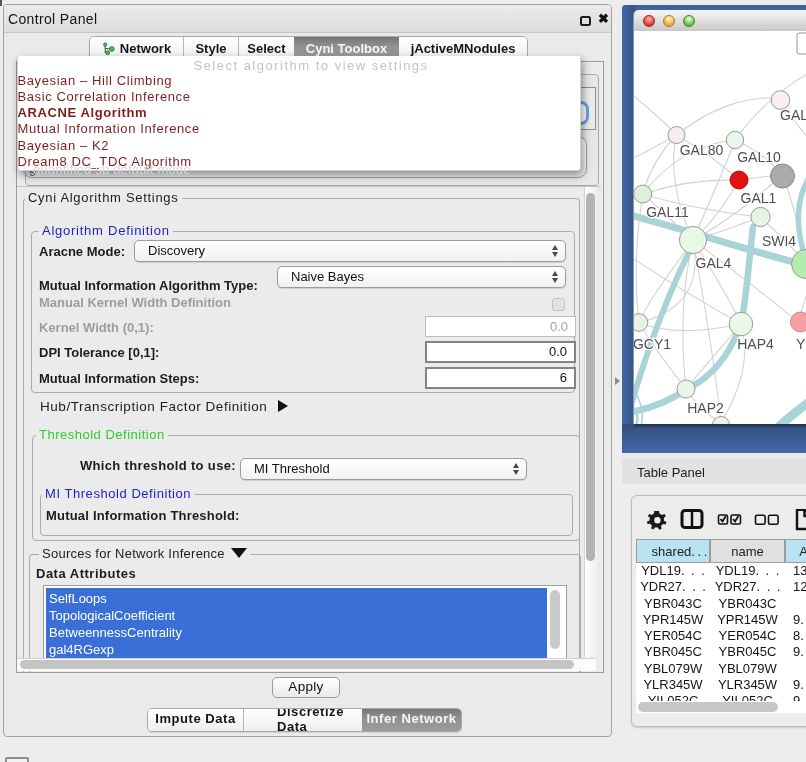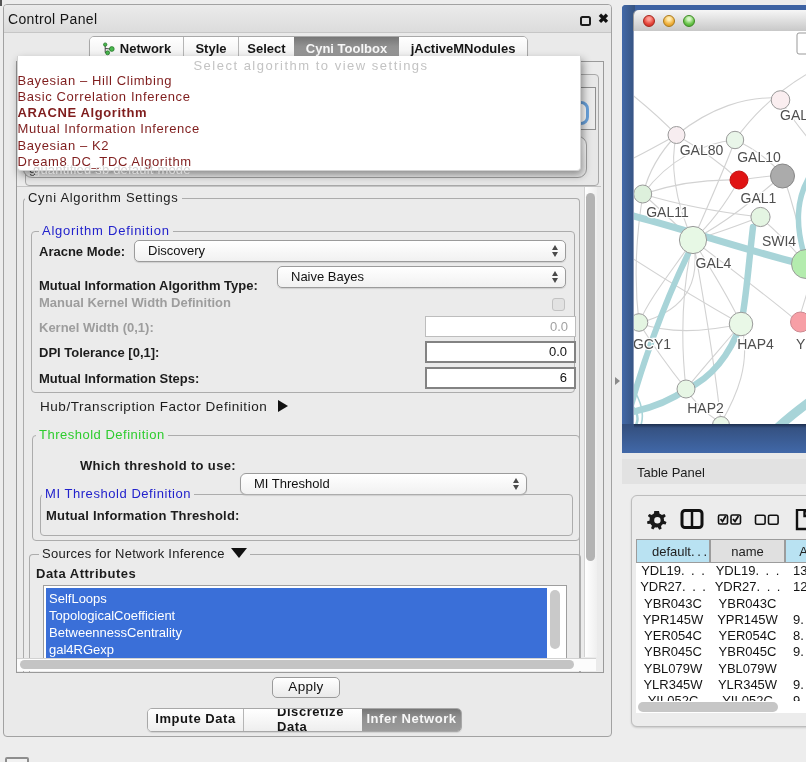--- a/index.html
+++ b/index.html
@@ -251,7 +251,7 @@
     <div class="grp" style="left:15px;top:373px;width:546px;height:104px;"></div>
     <div class="gtitle" style="left:19px;top:366px;color:#2ecc2e;letter-spacing:0.5px;">Threshold Definition</div>
     <div class="abs b13" style="left:0px;top:396px;width:219px;text-align:right;letter-spacing:0.35px;">Which threshold to use:</div>
-    <div class="combo" style="left:223px;top:411px;width:285px;height:20px;border-radius:6px;">
+    <div class="combo" style="left:223px;top:396px;width:285px;height:20px;">
           <span class="ct">MI Threshold</span>
           <span class="stp"></span>
         </div>

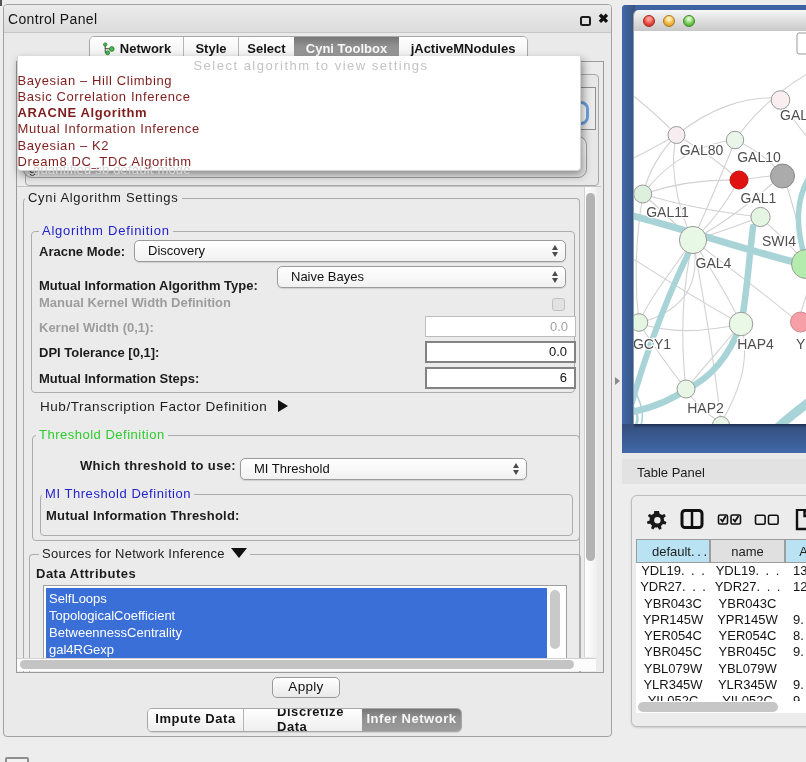--- a/index.html
+++ b/index.html
@@ -156,7 +156,7 @@
   </svg>
 
   <div class="abs" style="left:4px;top:43px;width:190px;height:24px;background:#e0e0e0;border:1px solid #9c9c9c;box-sizing:border-box;"></div>
-  <div class="abs" style="left:4px;top:43px;width:74px;height:24px;background:#b9e2f2;border:1px solid #9c9c9c;box-sizing:border-box;text-align:center;font-size:13px;line-height:23px;color:#222;"><span style="padding-left:13px;">default. . .</span></div>
+  <div class="abs" style="left:4px;top:43px;width:74px;height:24px;background:#b9e2f2;border:1px solid #9c9c9c;box-sizing:border-box;text-align:center;font-size:13px;line-height:23px;color:#222;"><span style="padding-left:13px;">shared. . .</span></div>
   <div class="abs" style="left:78px;top:43px;width:75px;height:24px;border:1px solid #9c9c9c;box-sizing:border-box;text-align:center;font-size:13px;line-height:23px;color:#222;">name</div>
   <div class="abs" style="left:153px;top:43px;width:37px;height:24px;background:#b9e2f2;border:1px solid #9c9c9c;box-sizing:border-box;text-align:center;font-size:13px;line-height:23px;color:#222;">A</div>
   <div class="abs" style="left:4px;top:67px;width:186px;height:138px;background:#fff;overflow:hidden;font-size:13px;color:#141414;">

